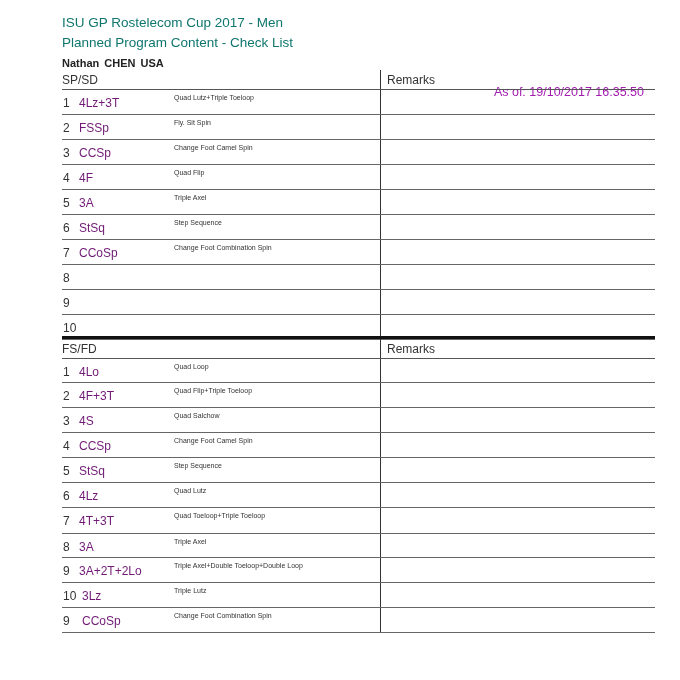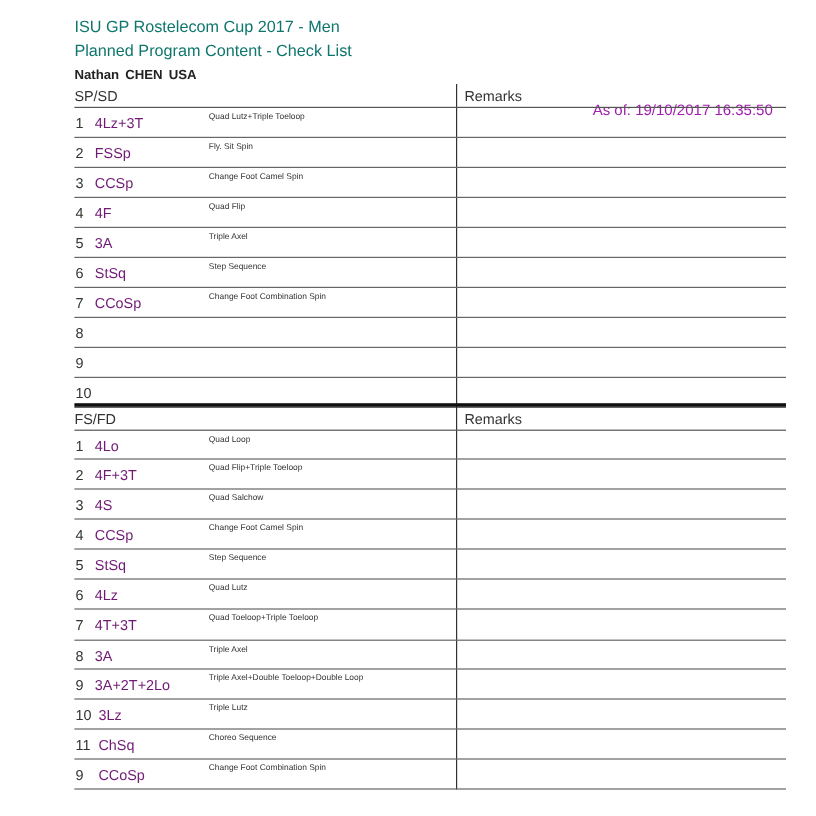--- a/index.html
+++ b/index.html
@@ -169,12 +169,6 @@
         <span style="position: absolute; inset: 0px 0px 0px 320px;"></span>
       </div>
       <div class="row" style="height: 24px;">
-        <span class="num">11</span>
-        <span class="code" style="left: 20px;">ChSq</span>
-        <span class="desc">Choreo Sequence</span>
-        <span style="position: absolute; inset: 0px 0px 0px 320px;"></span>
-      </div>
-      <div class="row" style="height: 24px;">
         <span class="num">9</span>
         <span class="code" style="left: 20px;">CCoSp</span>
         <span class="desc">Change Foot Combination Spin</span>

